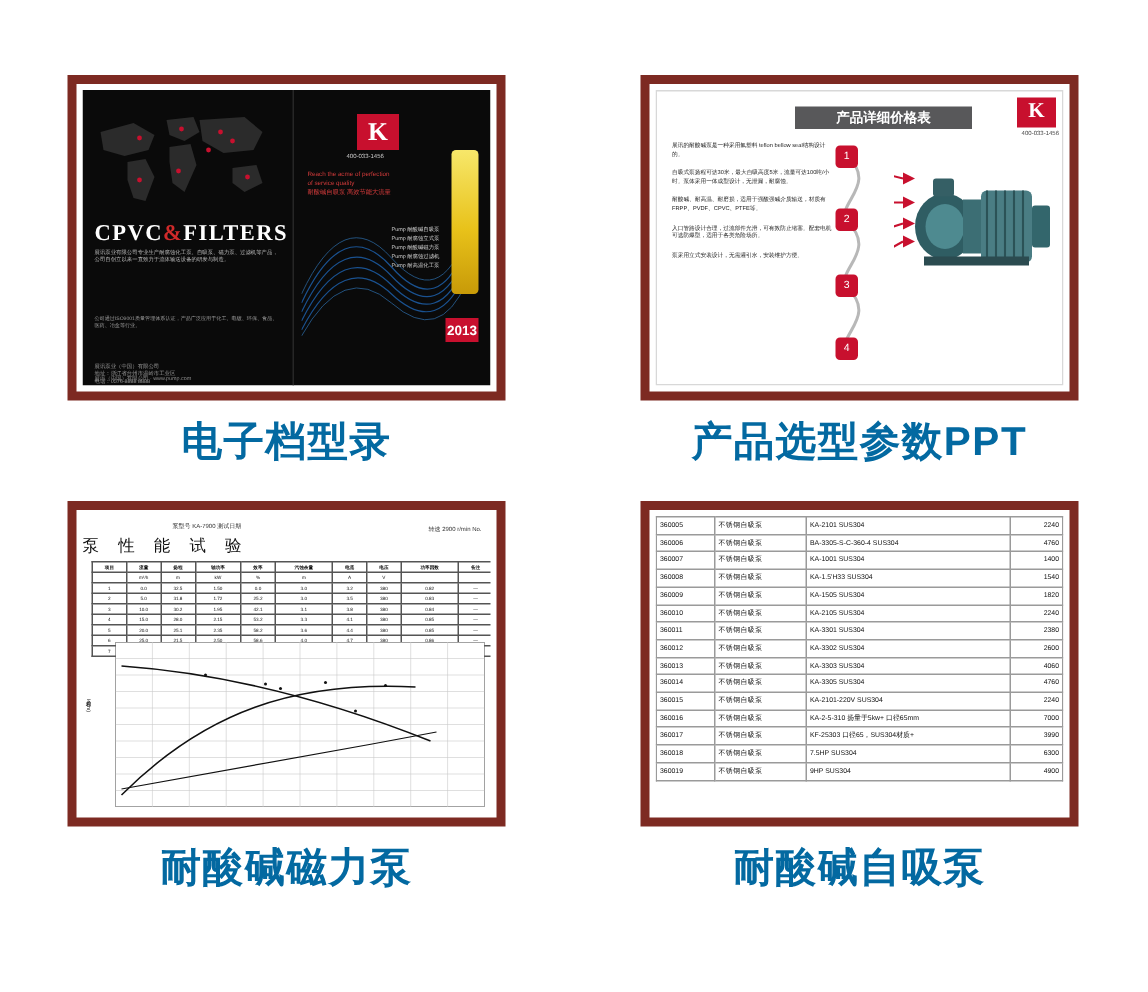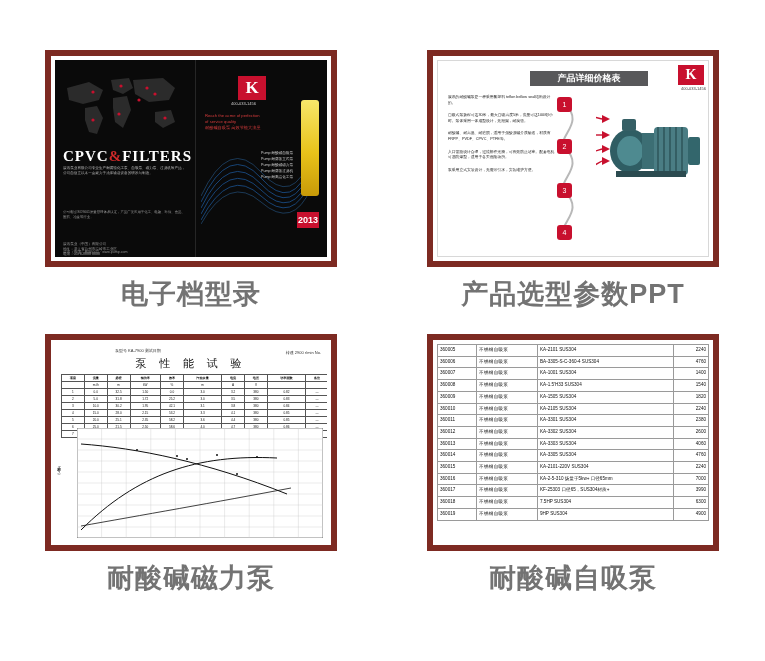--- a/index.html
+++ b/index.html
@@ -53,7 +53,7 @@
     margin-top: 14px;
     font-size: 27px;
     font-weight: bold;
-    color: #737373;
+    color: #0369a1;
     letter-spacing: 1px;
     line-height: 1;
   }

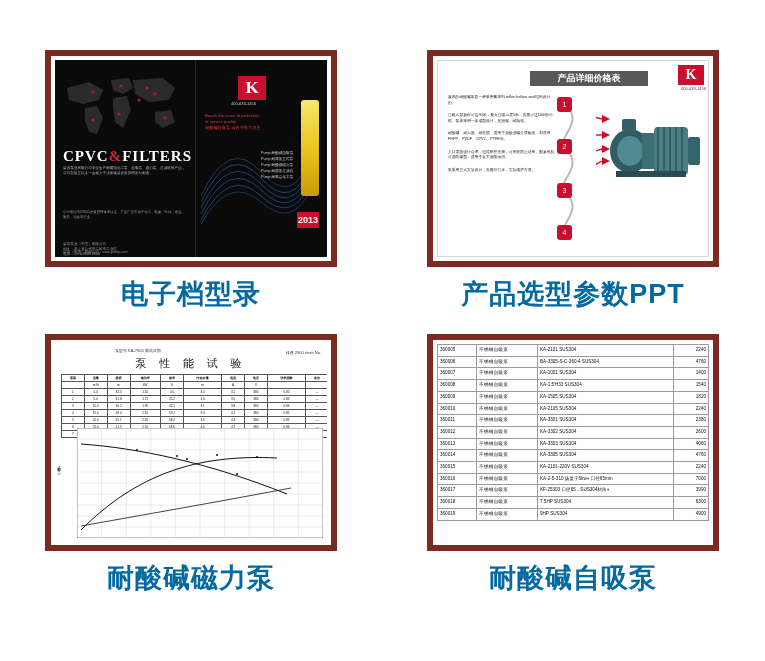--- a/index.html
+++ b/index.html
@@ -250,7 +250,7 @@
   .t3-title {
     position: absolute;
     left: 0; right: 0; top: 12px;
-    text-align: center;
+    text-align: left;
     font-size: 11px;
     letter-spacing: 5px;
     color: #111;

